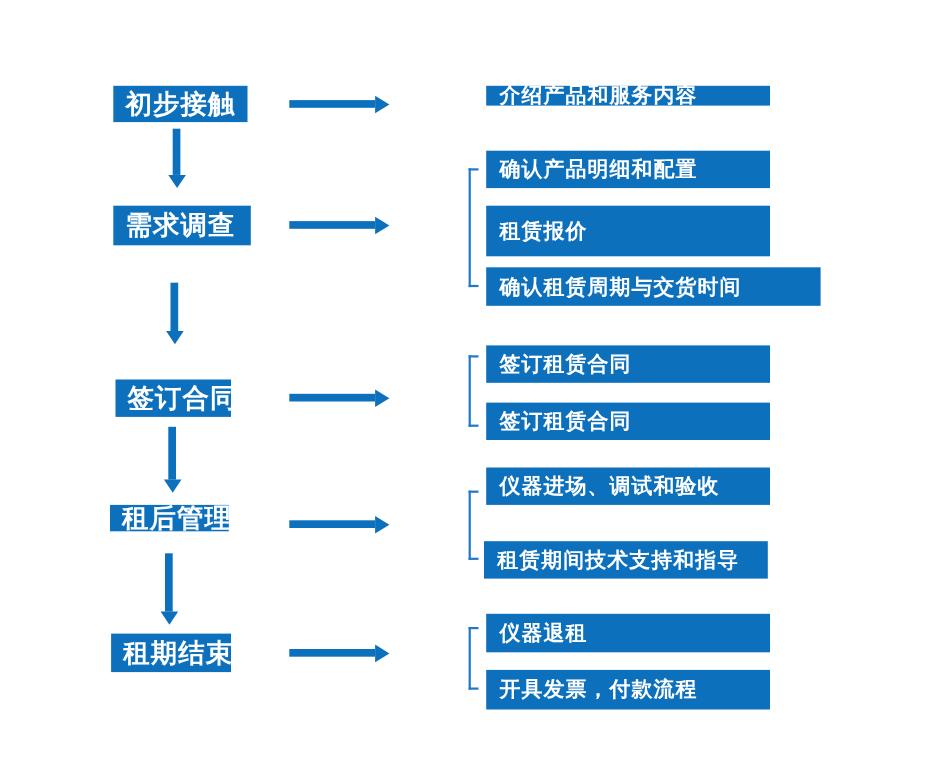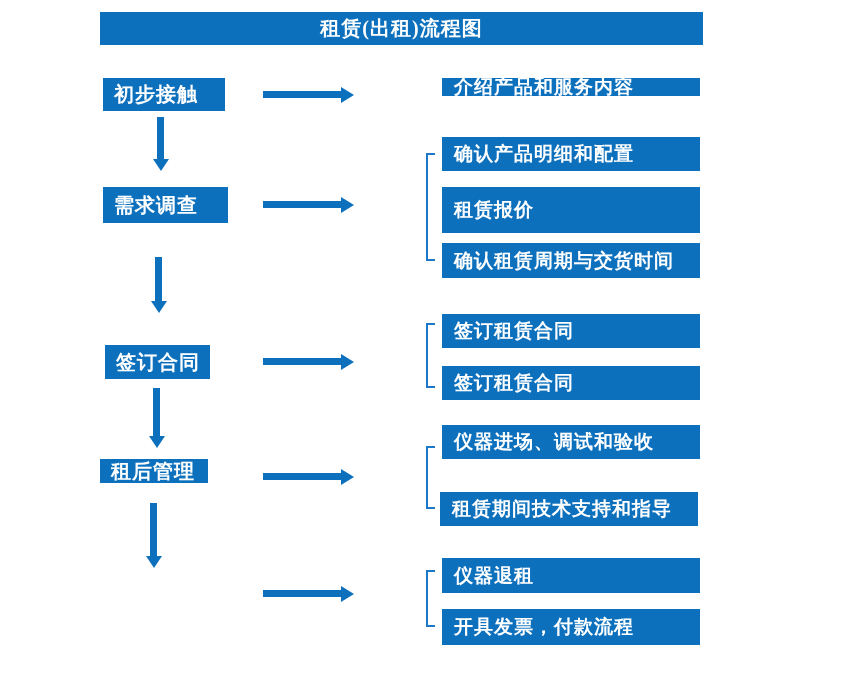--- a/index.html
+++ b/index.html
@@ -82,7 +82,6 @@
 
 <div class="canvas">
 
-  <div class="bluebox title-bar" style="left:100px;top:12px;width:603px;height:33px;">租赁(出租)流程图</div>
 
   <div class="bluebox stage" style="left:103px;top:78px;width:122px;height:33px;">初步接触</div>
   <div class="bluebox stage" style="left:103px;top:187px;width:125px;height:36px;">需求调查</div>

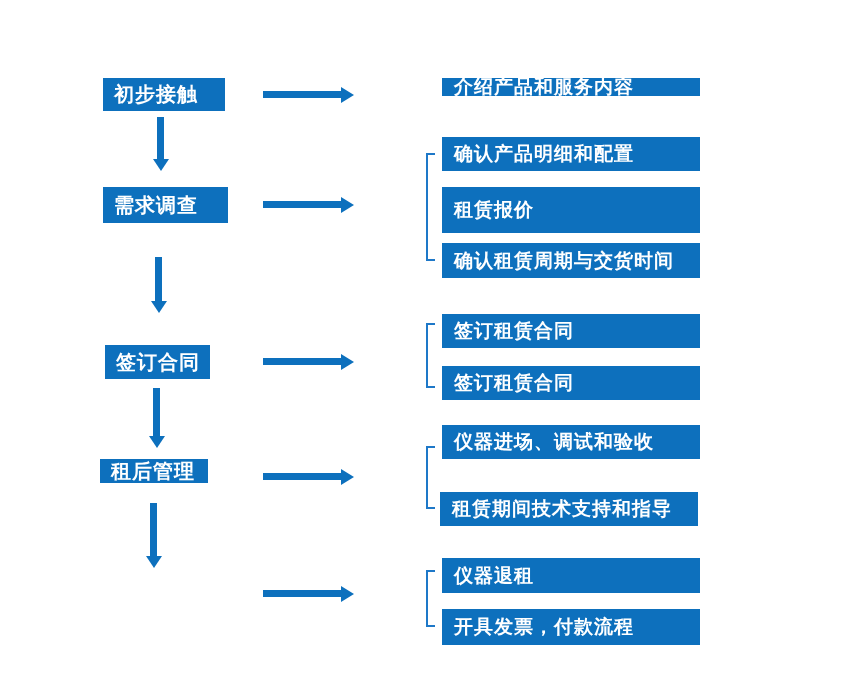--- a/index.html
+++ b/index.html
@@ -35,7 +35,7 @@
     font-size: 20px;
     letter-spacing: 1px;
   }
-  .stage { font-size: 20px; padding-left: 11px; letter-spacing: 1px; text-align: right; }
+  .stage { font-size: 24px; padding-left: 11px; letter-spacing: 1px; text-align: right; }
   .detail { font-size: 19px; padding-left: 12px; letter-spacing: 1px; }
   .harrow {
     position: absolute;

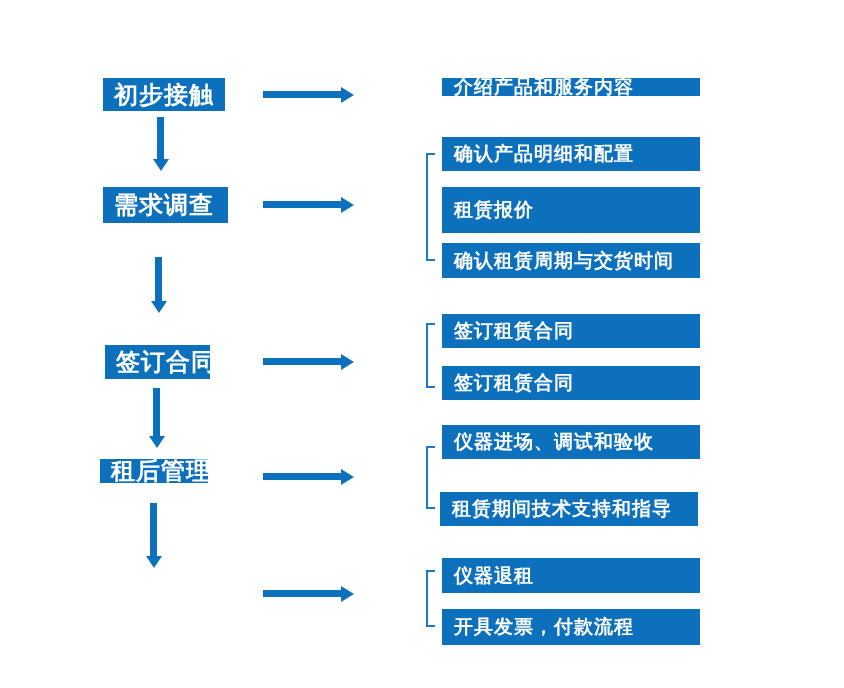--- a/index.html
+++ b/index.html
@@ -91,7 +91,7 @@
   <div class="bluebox detail" style="left:442px;top:78px;width:258px;height:18px;">介绍产品和服务内容</div>
   <div class="bluebox detail" style="left:442px;top:137px;width:258px;height:34px;">确认产品明细和配置</div>
   <div class="bluebox detail" style="left:442px;top:187px;width:258px;height:46px;">租赁报价</div>
-  <div class="bluebox detail" style="left:442px;top:243px;width:258px;height:35px;font-family:Liberation Mono, monospace;">确认租赁周期与交货时间</div>
+  <div class="bluebox detail" style="left:442px;top:243px;width:304px;height:35px;font-family:Liberation Mono, monospace;">确认租赁周期与交货时间</div>
   <div class="bluebox detail" style="left:442px;top:314px;width:258px;height:34px;">签订租赁合同</div>
   <div class="bluebox detail" style="left:442px;top:366px;width:258px;height:34px;">签订租赁合同</div>
   <div class="bluebox detail" style="left:442px;top:425px;width:258px;height:34px;">仪器进场、调试和验收</div>

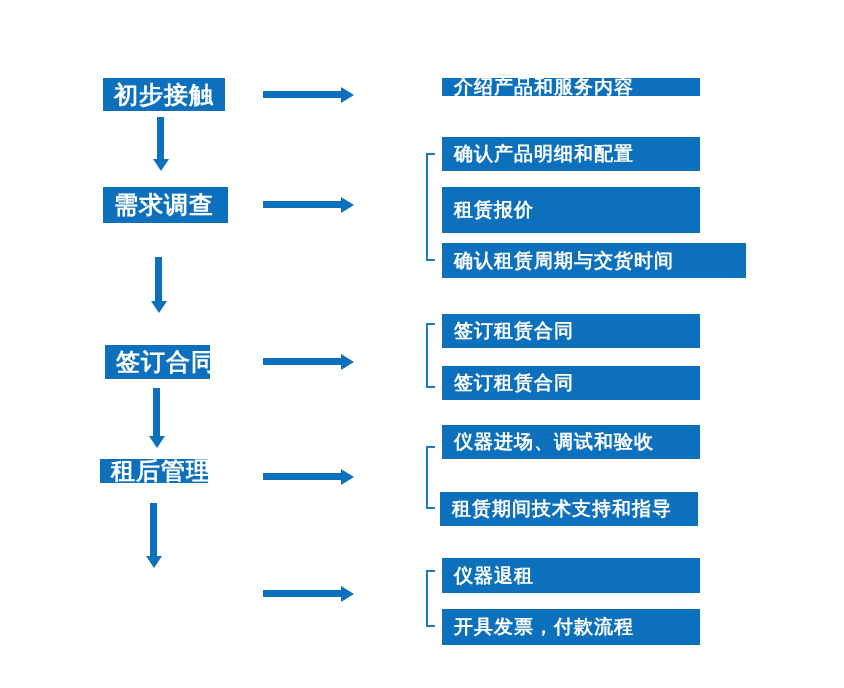--- a/index.html
+++ b/index.html
@@ -87,6 +87,7 @@
   <div class="bluebox stage" style="left:103px;top:187px;width:125px;height:36px;">需求调查</div>
   <div class="bluebox stage" style="left:105px;top:345px;width:105px;height:34px;">签订合同</div>
   <div class="bluebox stage" style="left:100px;top:459px;width:108px;height:24px;">租后管理</div>
+  <div class="bluebox stage" style="left:101px;top:576px;width:109px;height:35px;">租期结束</div>
 
   <div class="bluebox detail" style="left:442px;top:78px;width:258px;height:18px;">介绍产品和服务内容</div>
   <div class="bluebox detail" style="left:442px;top:137px;width:258px;height:34px;">确认产品明细和配置</div>

